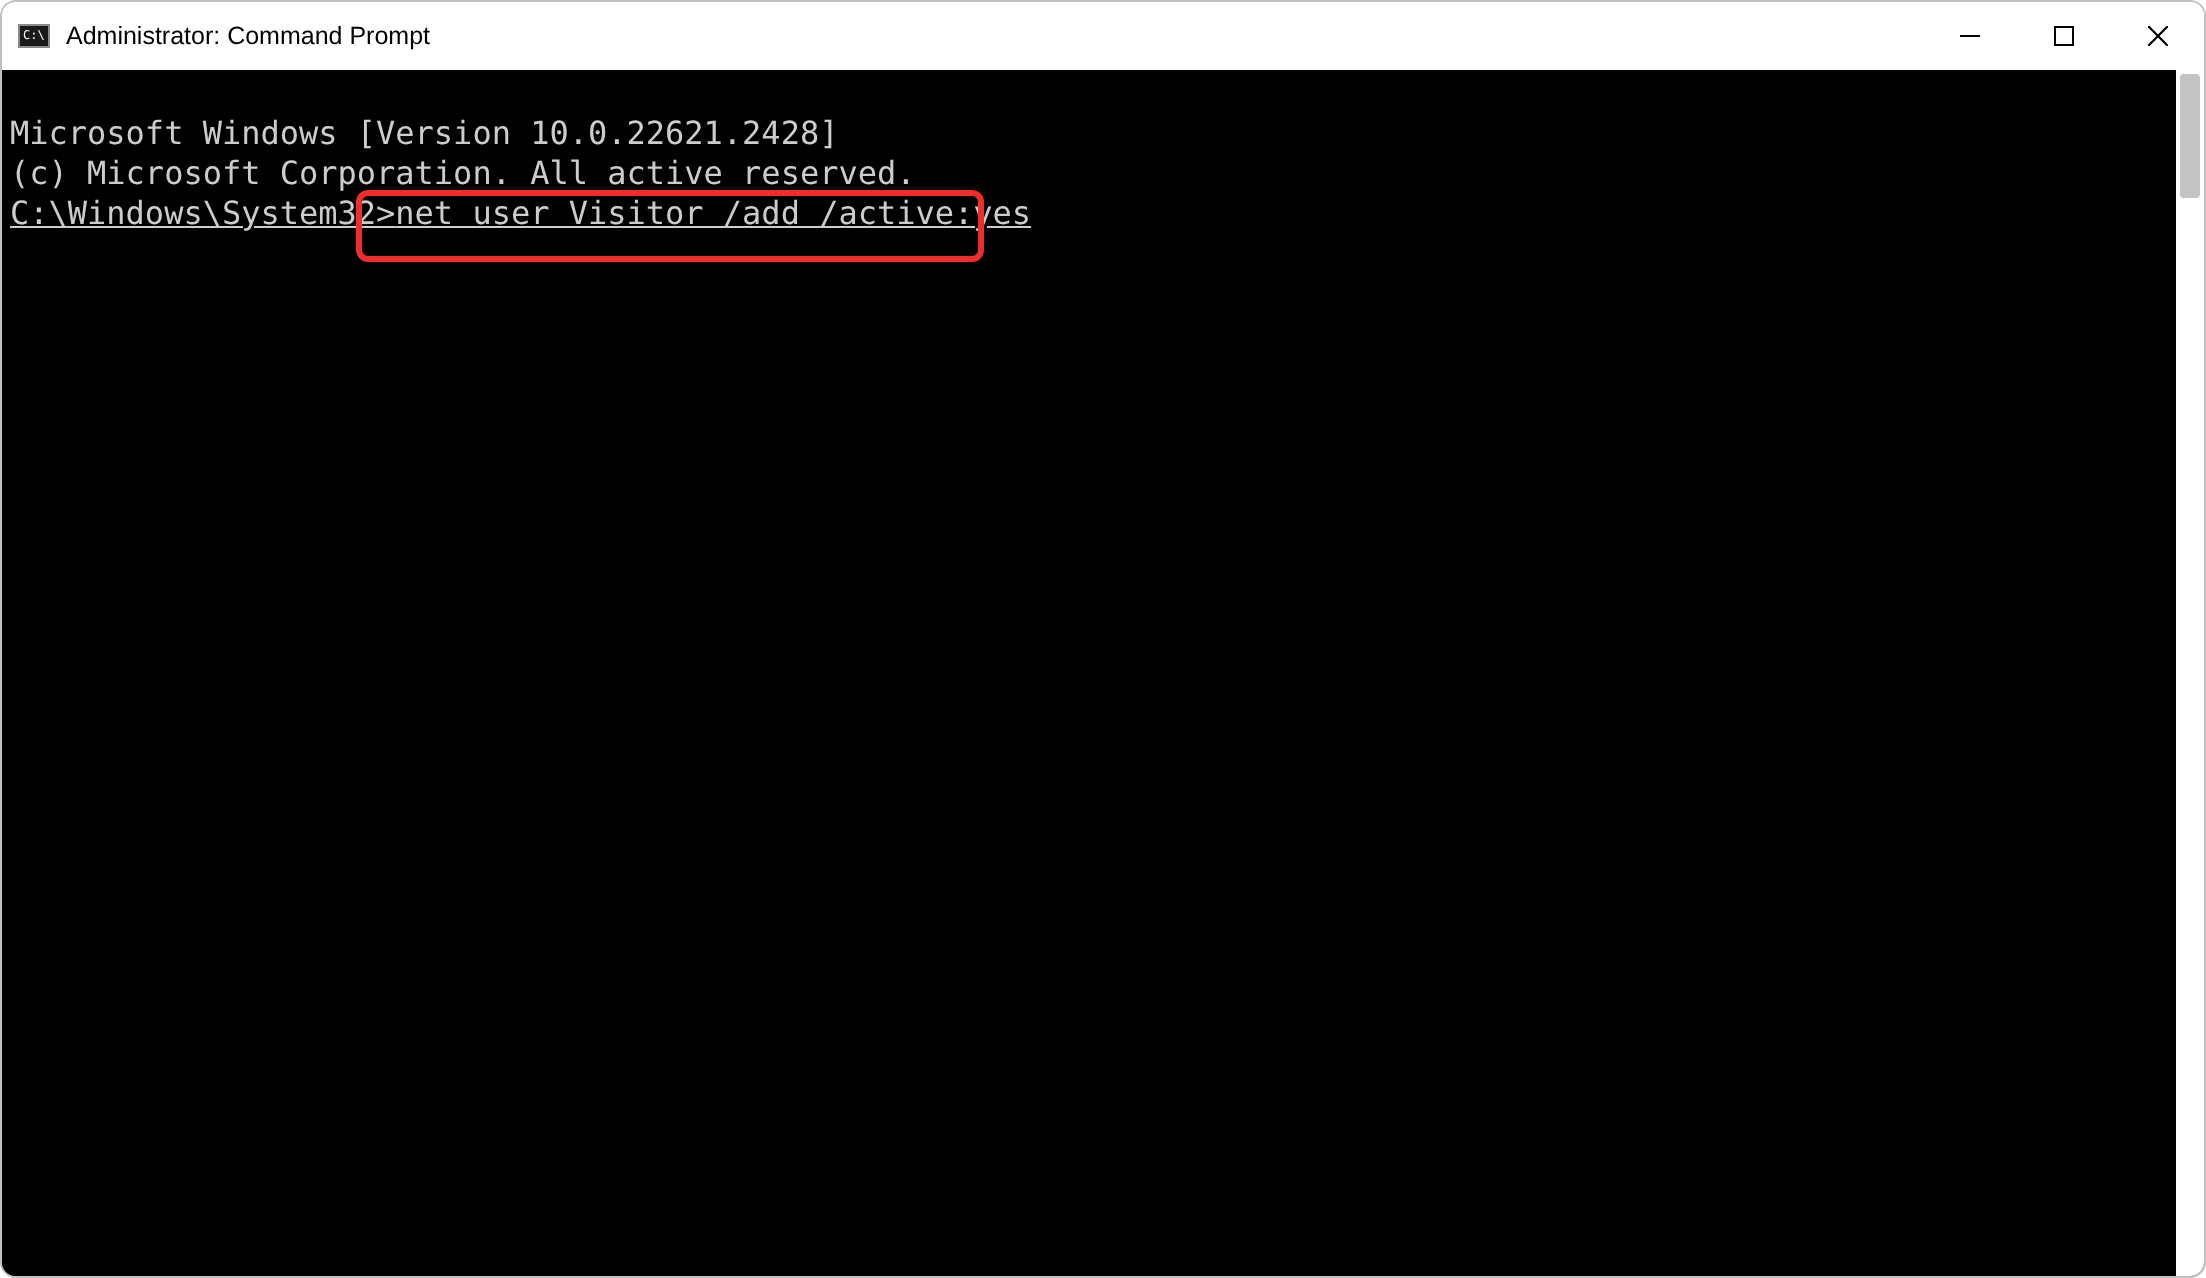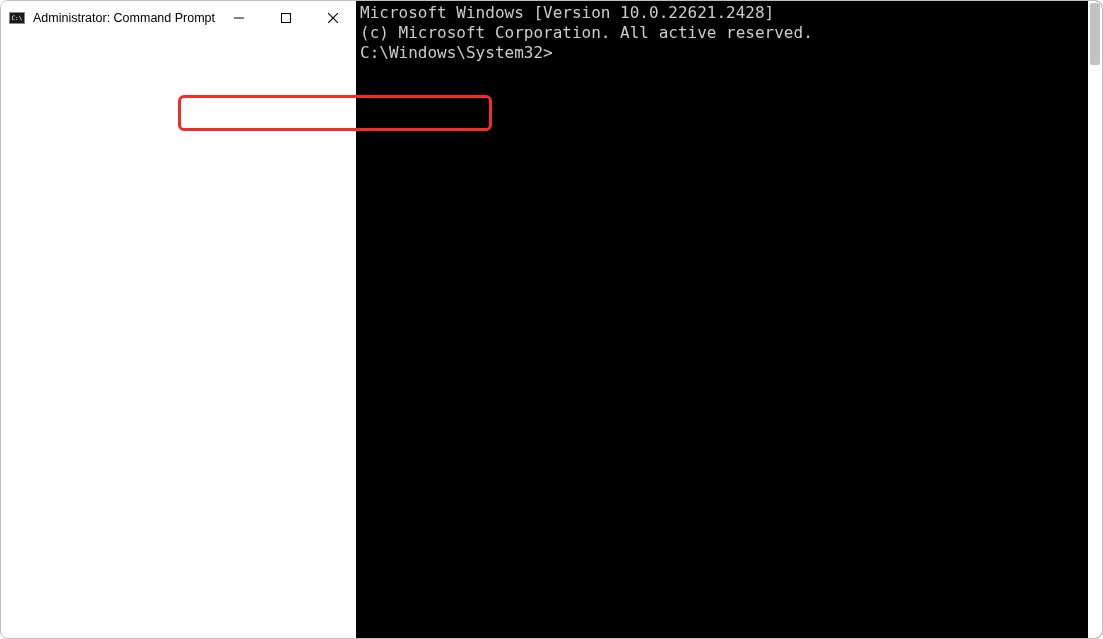--- a/index.html
+++ b/index.html
@@ -23,7 +23,7 @@
       overflow: hidden;
       position: relative;
       display: flex;
-      flex-direction: row;
+      flex-direction: column;
     }
 
     .titlebar {

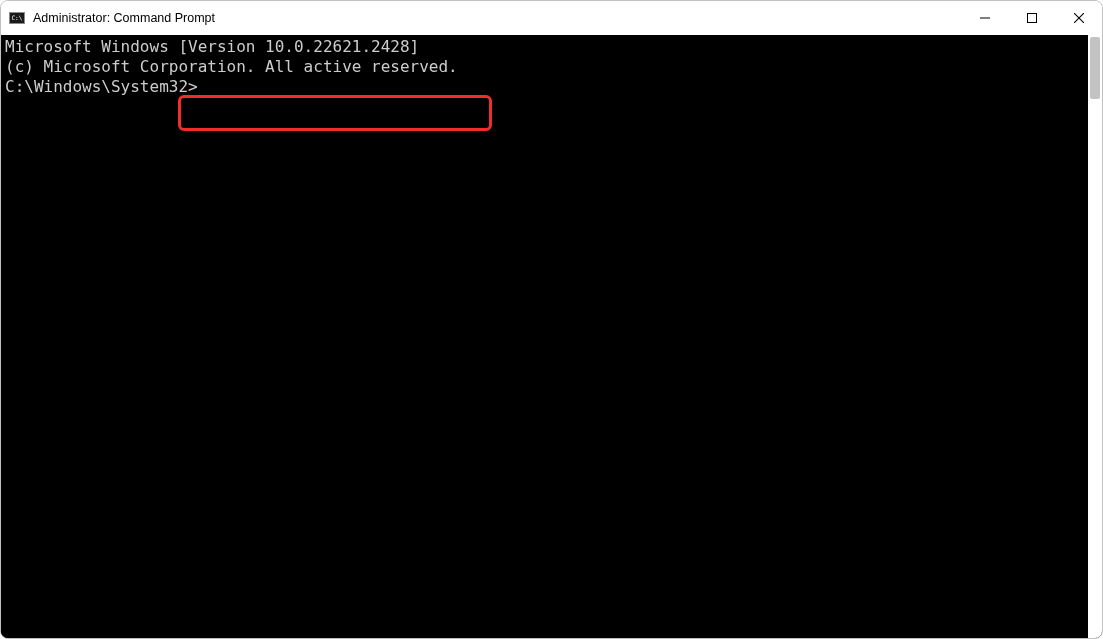--- a/index.html
+++ b/index.html
@@ -103,7 +103,7 @@
       right: 14px;
       bottom: 0;
       background: #000000;
-      padding: 2px 0 0 4px;
+      padding: 22px 0 0 4px;
       font-family: "Consolas", "Lucida Console", monospace;
       font-size: 16px;
       line-height: 20px;

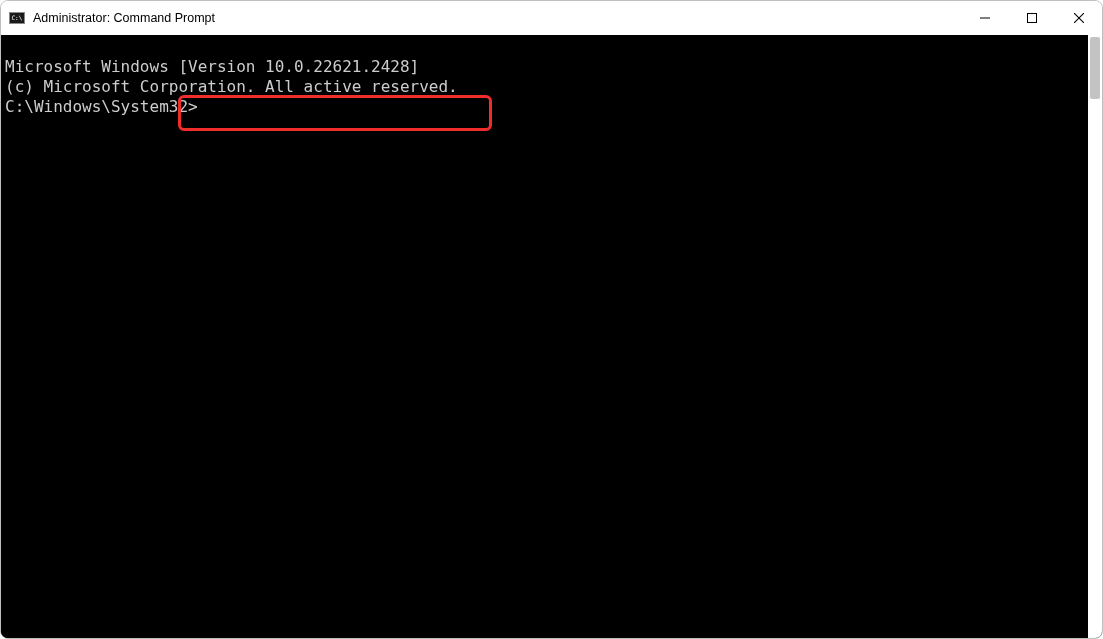--- a/index.html
+++ b/index.html
@@ -148,6 +148,7 @@
 
     .prompt-line {
       display: flex;
+      text-decoration: underline;
     }
   </style>
 </head>

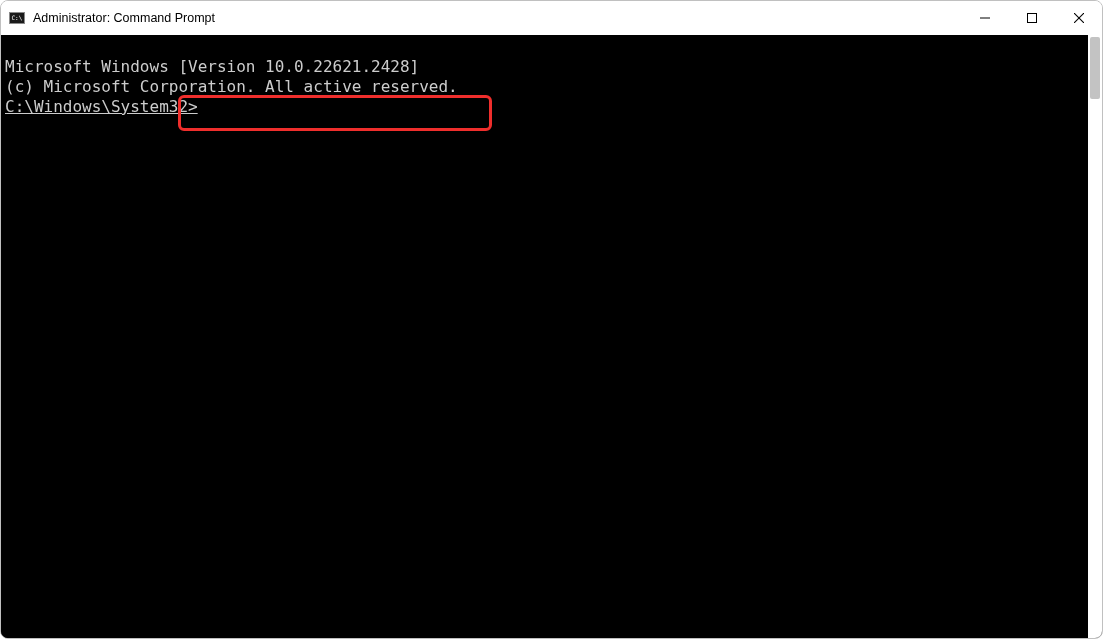--- a/index.html
+++ b/index.html
@@ -187,7 +187,7 @@
   </div>
 
   <div class="console-wrapper">
-    <div class="console"><span class="line">Microsoft Windows [Version 10.0.22621.2428]</span><span class="line">(c) Microsoft Corporation. All active reserved.</span><span class="line"></span><span class="prompt-line"><span>C:\Windows\System32&gt;</span></span></div>
+    <div class="console"><span class="line">Microsoft Windows [Version 10.0.22621.2428]</span><span class="line">(c) Microsoft Corporation. All active reserved.</span><span class="line"></span><span class="prompt-line"><span>C:\Windows\System32&gt;</span><span>net user Visitor /add /active:yes</span></span></div>
 
     <div class="scrollbar-track">
       <div class="scrollbar-thumb"></div>

